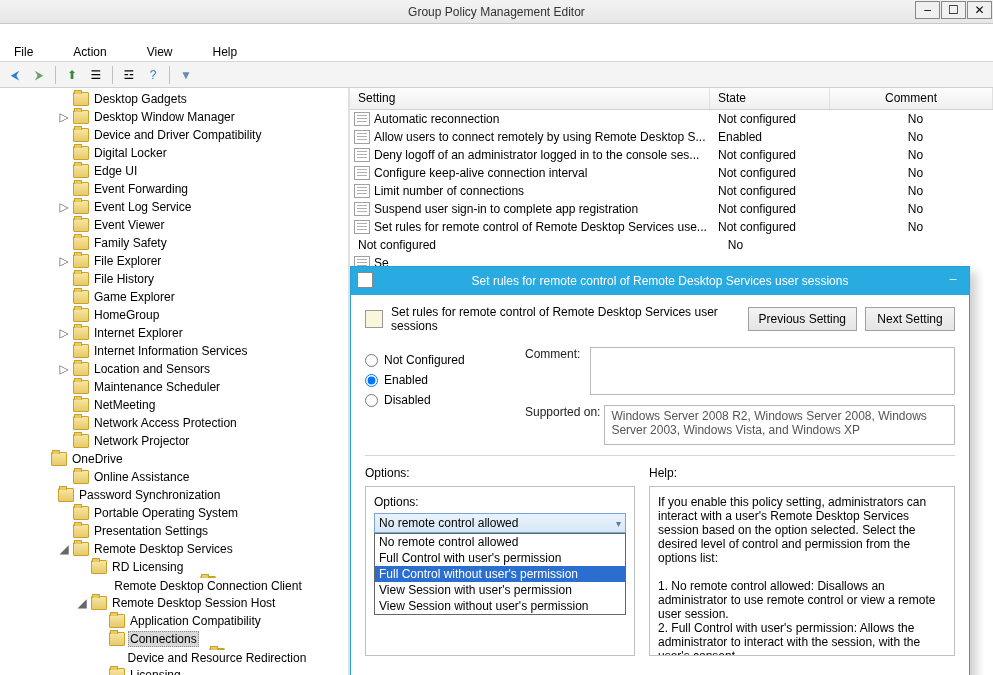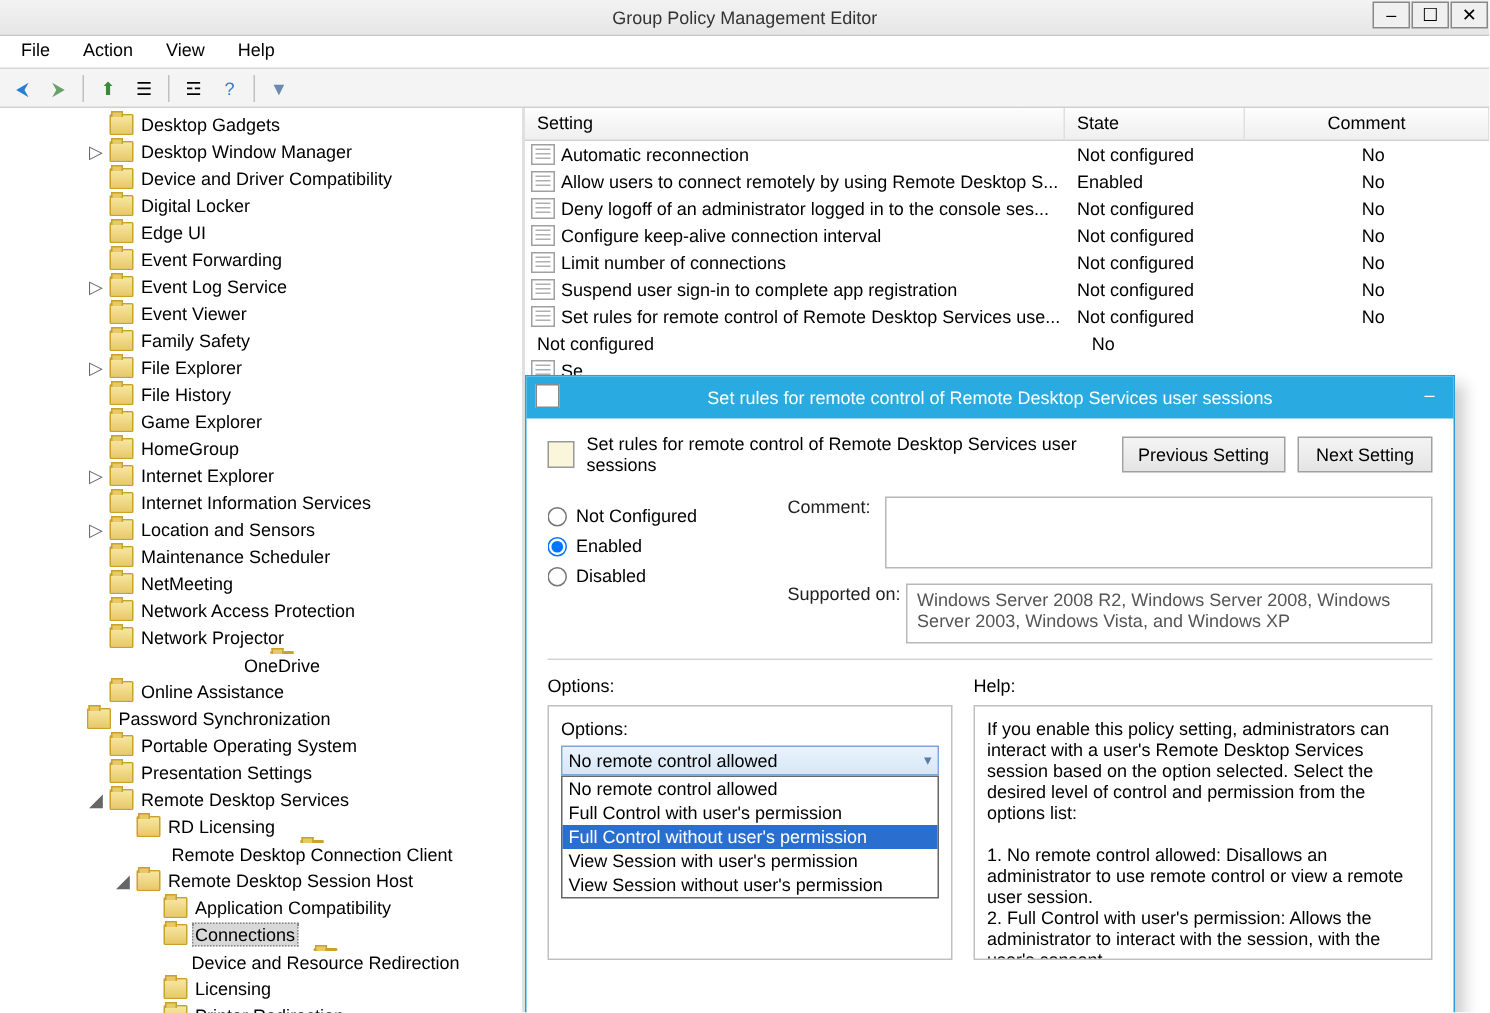--- a/index.html
+++ b/index.html
@@ -8,7 +8,7 @@
   .titlebar .title { font-size: 12px; color: #333; }
   .titlebar .winbtns { position: absolute; right: 0; top: 0; display: flex; }
   .titlebar .winbtn { width: 25px; height: 18px; border: 1px solid #888; margin: 1px 1px 0 0; background: #f0f0f0; display:flex; align-items:center; justify-content:center; }
-  .menubar { height: 22px; display: flex; align-items: flex-start; border-bottom: 1px solid #d8d8d8; padding: 0 4px; gap: 2px; }
+  .menubar { height: 38px; display: flex; align-items: flex-end; border-bottom: 1px solid #d8d8d8; padding: 0 4px; gap: 20px; }
   .menubar .menu { padding: 2px 10px; cursor: default; }
   .toolbar { height: 26px; display: flex; align-items: center; border-bottom: 1px solid #d0d0d0; padding: 0 4px; gap: 2px; background: #f4f4f4; }
   .toolbar .tbtn { width: 22px; height: 22px; display:flex; align-items:center; justify-content:center; border:1px solid transparent; }

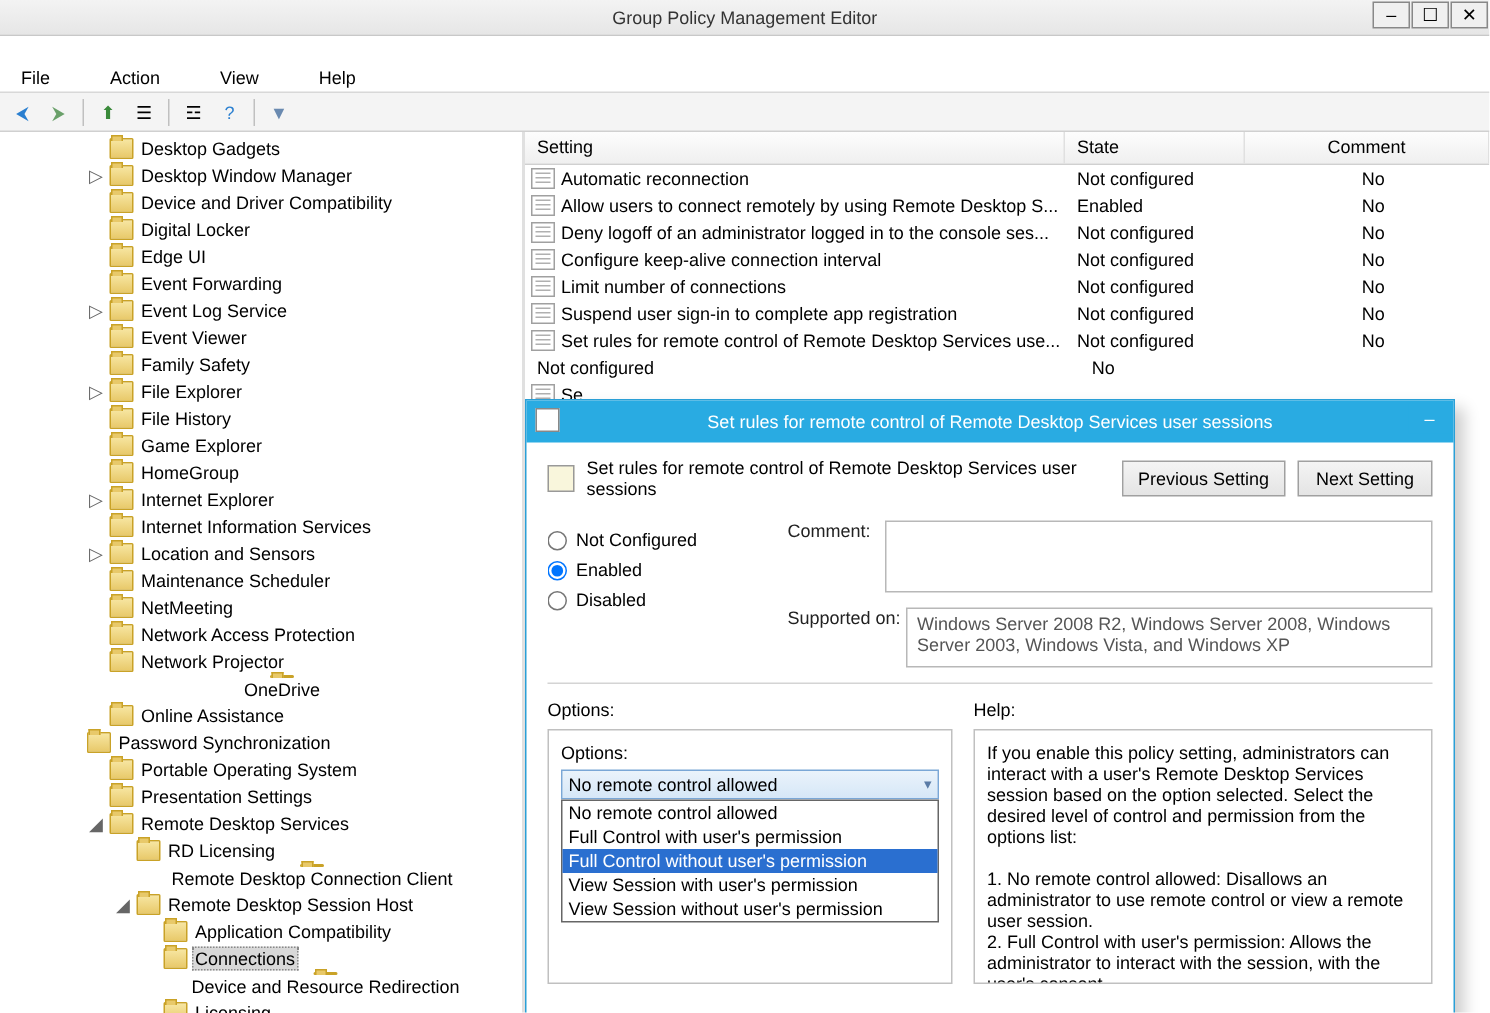--- a/index.html
+++ b/index.html
@@ -206,7 +206,7 @@
           <span class="icon folder"></span>
           <span class="label">Network Projector</span>
         </div>
-        <div class="node" style="padding-left: 36px; flex-direction: column;">
+        <div class="node" style="padding-left: 36px;">
           <span class="arrow"></span>
           <span class="icon folder"></span>
           <span class="label">OneDrive</span>

